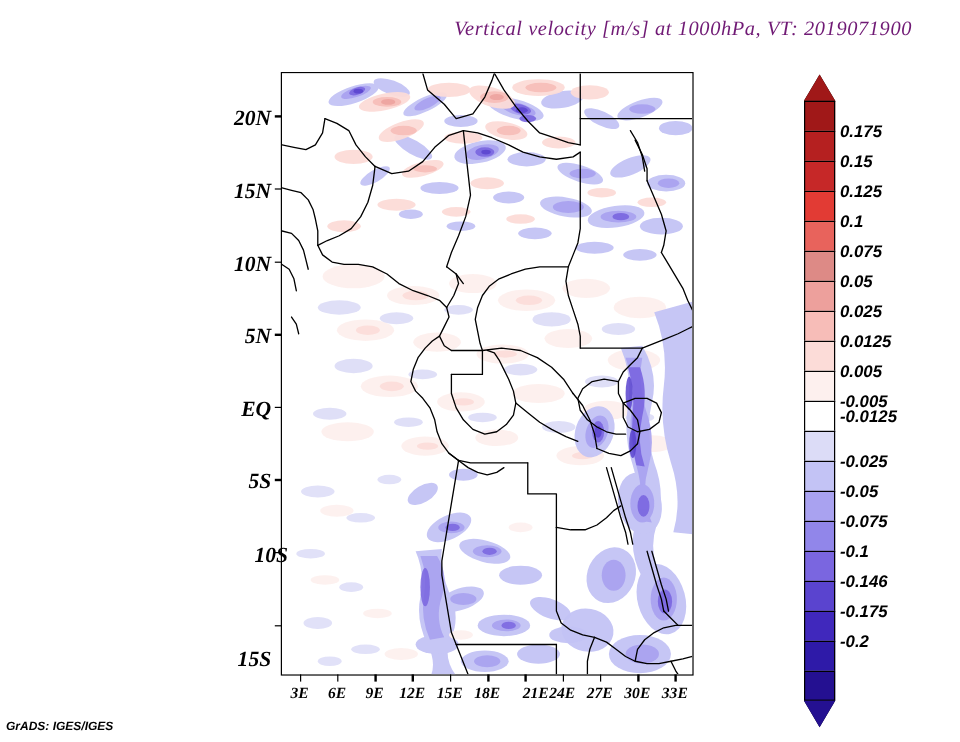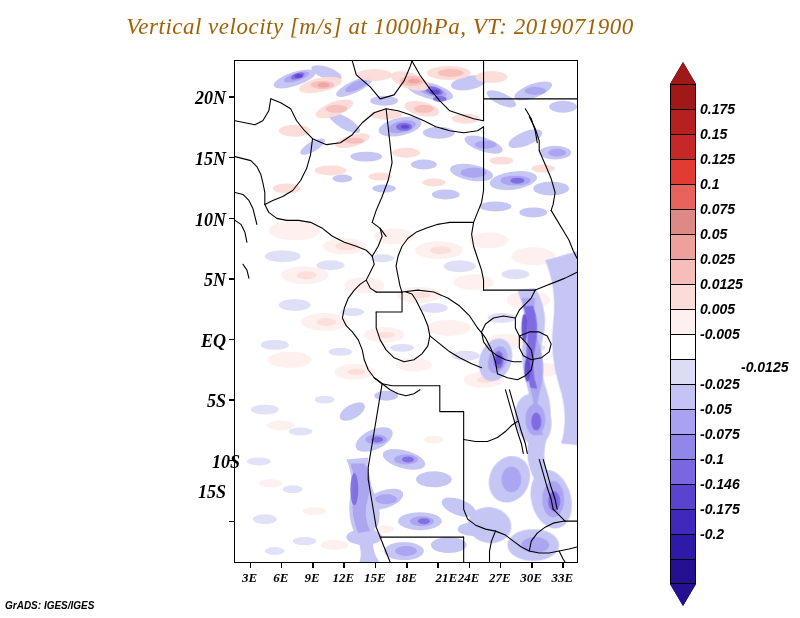--- a/index.html
+++ b/index.html
@@ -7,9 +7,9 @@
        font-family:"Liberation Sans",sans-serif;}
 
   #title{
-    position:absolute; left:0; top:14px; width:760px; text-align:center;
+    position:absolute; left:0; top:14px; width:760px; text-align:right;
     font-family:"Liberation Serif",serif; font-style:italic;
-    font-size:23px; color:#a16207; letter-spacing:0.5px; white-space:nowrap;
+    font-size:17px; color:#701a75; letter-spacing:0.5px; white-space:nowrap;
   }
 
   

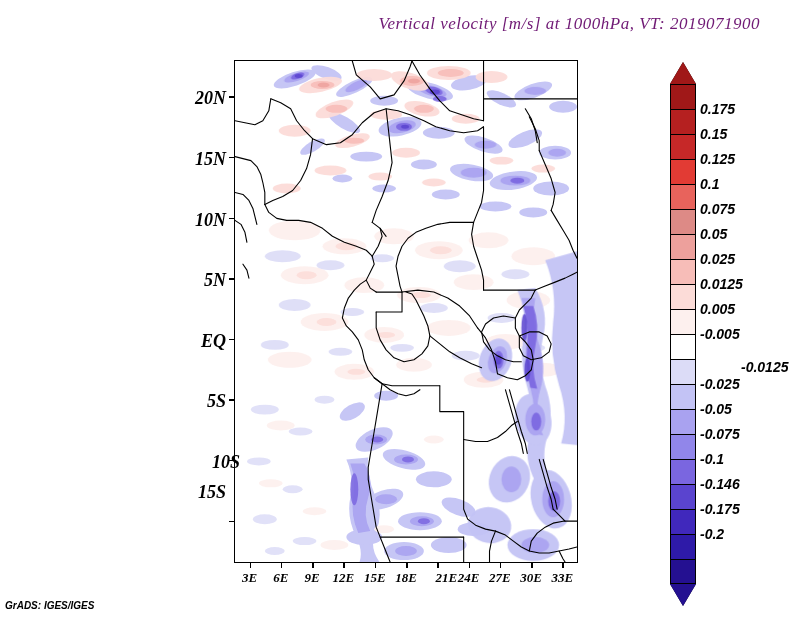--- a/index.html
+++ b/index.html
@@ -438,7 +438,7 @@
 <div class="clab" style="top: 277px;">0.0125</div>
 <div class="clab" style="top: 302px;">0.005</div>
 <div class="clab" style="top: 327px;">-0.005</div>
-<div class="clab" style="top: 360px; margin-left: 41px;">-0.0125</div>
+<div class="clab" style="top: 340px;">-0.0125</div>
 <div class="clab" style="top: 377px;">-0.025</div>
 <div class="clab" style="top: 402px;">-0.05</div>
 <div class="clab" style="top: 427px;">-0.075</div>

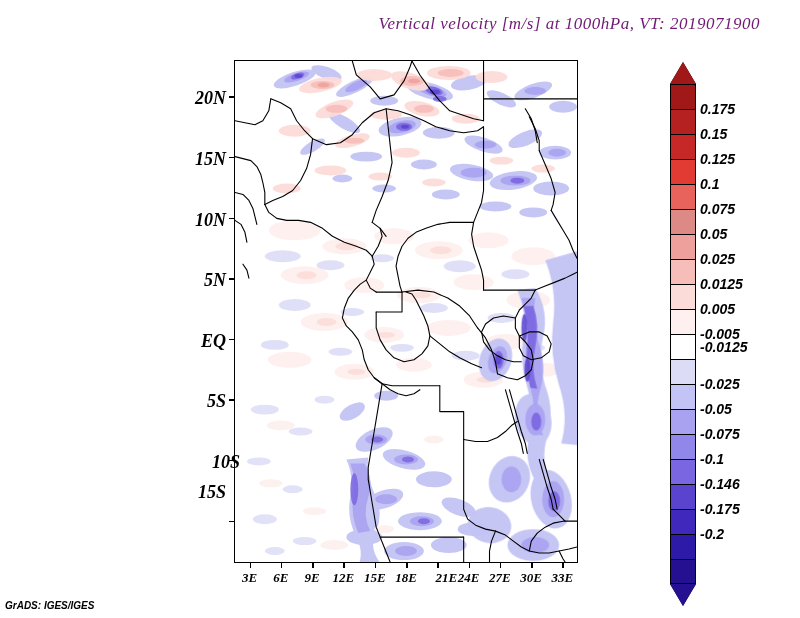--- a/index.html
+++ b/index.html
@@ -375,7 +375,7 @@
     <div class="ytick" style="left: 229px; top: 399.373px;"></div>
     <div class="ylab" style="left: 200px; width: 40px; top: 451.976px;">10S</div>
     <div class="ytick" style="left: 229px; top: 459.976px;"></div>
-    <div class="ylab" style="left: 186px; width: 40px; top: 482px;">15S</div>
+    <div class="ylab" style="left: 186px; width: 40px; top: 539px;">15S</div>
     <div class="ytick" style="left: 229px; top: 520.578px;"></div>
     <div class="xlab" style="left: 229.636px; width: 40px; top: 570px;">3E</div>
     <div class="xtick" style="left: 249.636px; top: 562px;"></div>

